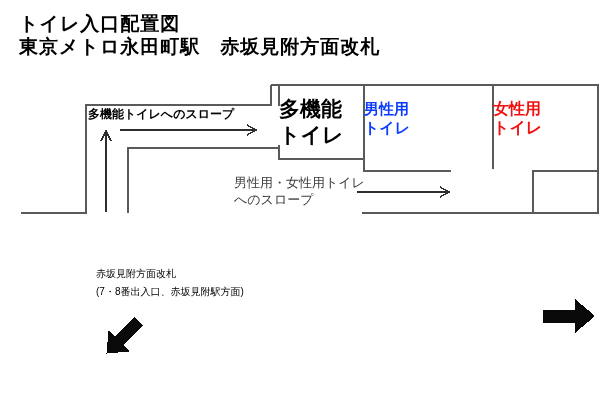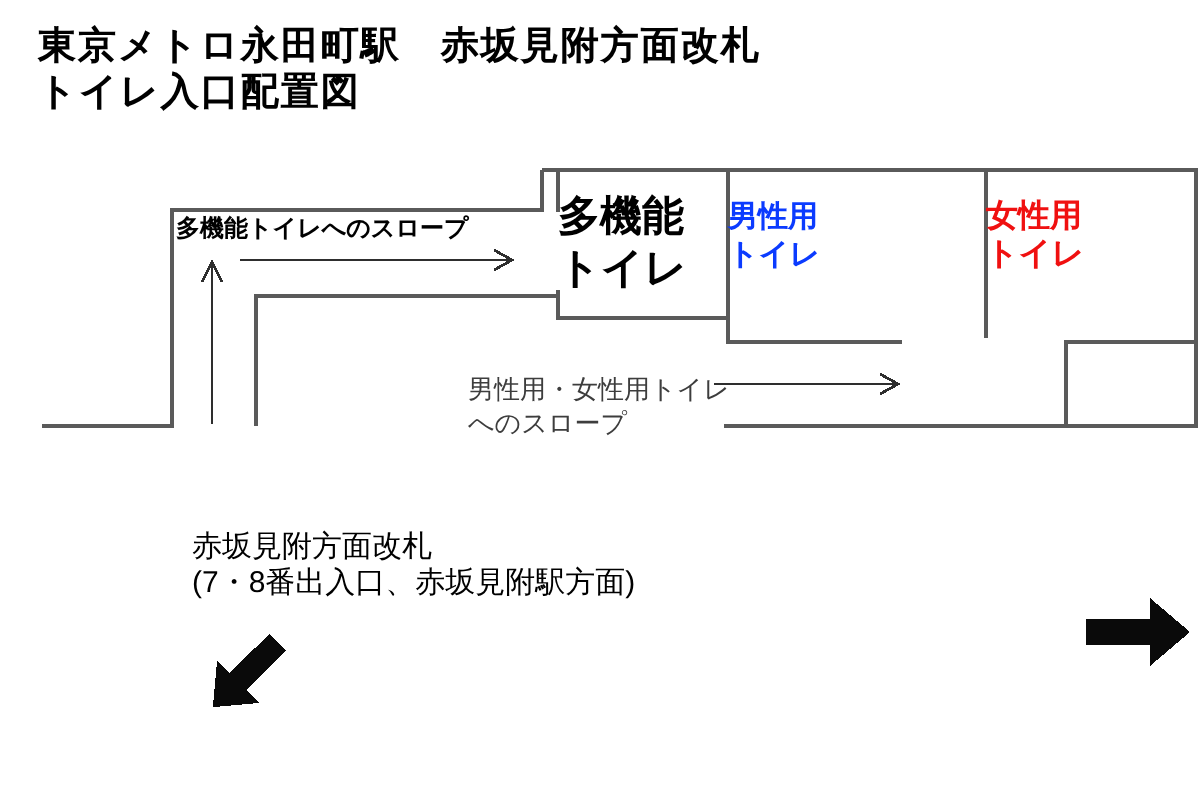--- a/index.html
+++ b/index.html
@@ -35,8 +35,8 @@
 <div class="page">
 
   <h1 class="title">
+      <span>トイレ入口配置図</span>
       <span>東京メトロ永田町駅　赤坂見附方面改札</span>
-      <span>トイレ入口配置図</span>
     </h1>
 
   <svg class="plan" width="600" height="400" viewBox="0 0 600 400" shape-rendering="crispEdges">

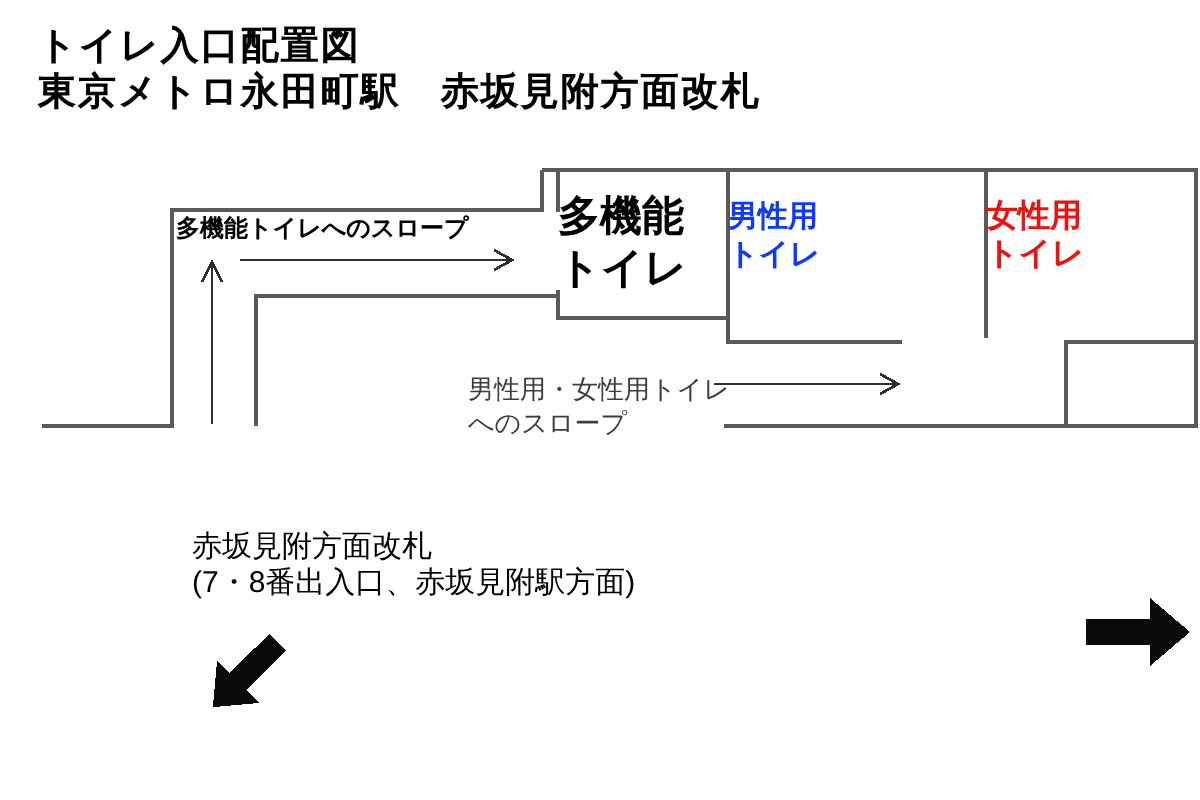--- a/index.html
+++ b/index.html
@@ -25,7 +25,7 @@
   .lbl-accessible-room{left:279px;top:96px;width:85px;font-size:21px;line-height:26px;}
   .lbl-mens-room{left:364px;top:99px;width:129px;font-size:15px;line-height:19px;color:var(--mens,#0b3bff);}
   .lbl-womens-room{left:493px;top:99px;width:111px;font-size:16px;line-height:19px;color:var(--womens,#f01010);}
-  .lbl-mw-slope{left:234px;top:186px;font-size:13px;line-height:17px;color:var(--muted-text,#3d3d3d);}
+  .lbl-mw-slope{left:234px;top:174px;font-size:13px;line-height:17px;color:var(--muted-text,#3d3d3d);}
   .lbl-gate{left:96px;top:265px;font-size:15px;line-height:18px;}
   .lbl-platform{left:414px;top:262px;font-size:14px;line-height:17px;}
 </style>

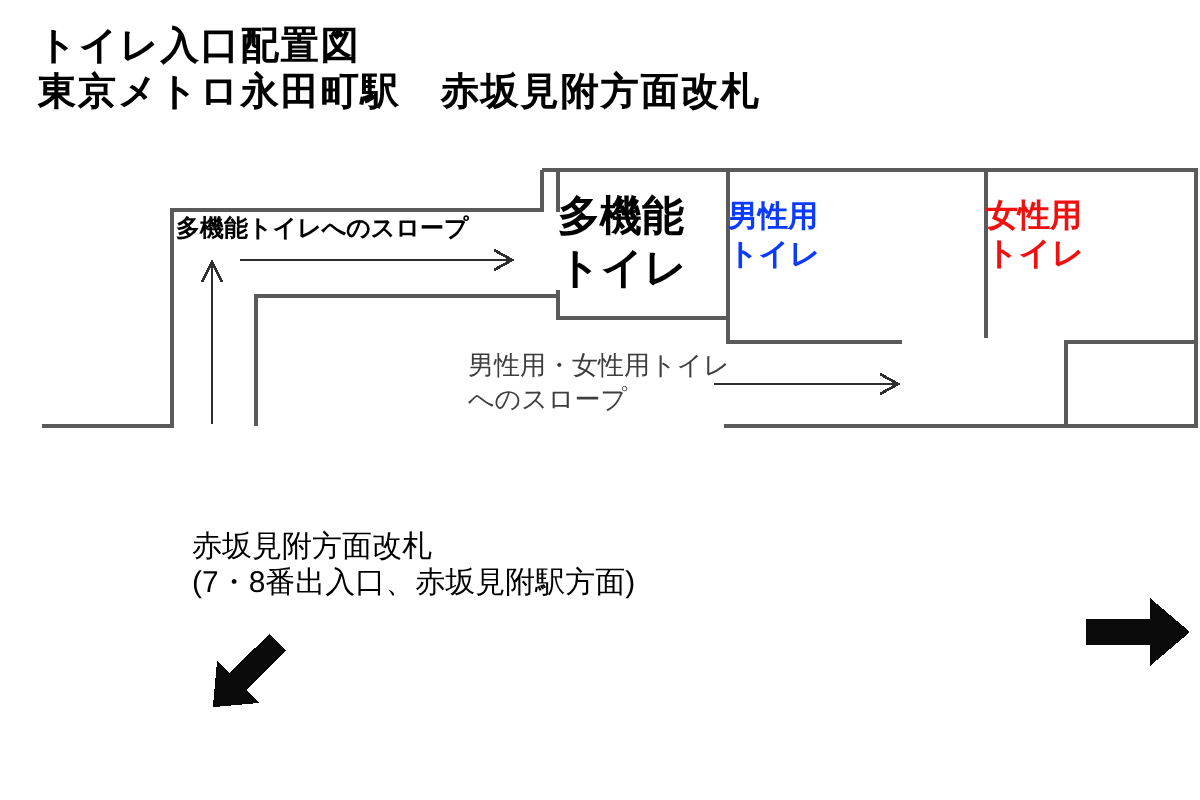--- a/index.html
+++ b/index.html
@@ -26,7 +26,7 @@
   .lbl-mens-room{left:364px;top:99px;width:129px;font-size:15px;line-height:19px;color:var(--mens,#0b3bff);}
   .lbl-womens-room{left:493px;top:99px;width:111px;font-size:16px;line-height:19px;color:var(--womens,#f01010);}
   .lbl-mw-slope{left:234px;top:174px;font-size:13px;line-height:17px;color:var(--muted-text,#3d3d3d);}
-  .lbl-gate{left:96px;top:265px;font-size:15px;line-height:18px;}
+  .lbl-gate{left:96px;top:265px;font-size:10px;line-height:18px;}
   .lbl-platform{left:414px;top:262px;font-size:14px;line-height:17px;}
 </style>
 </head>

